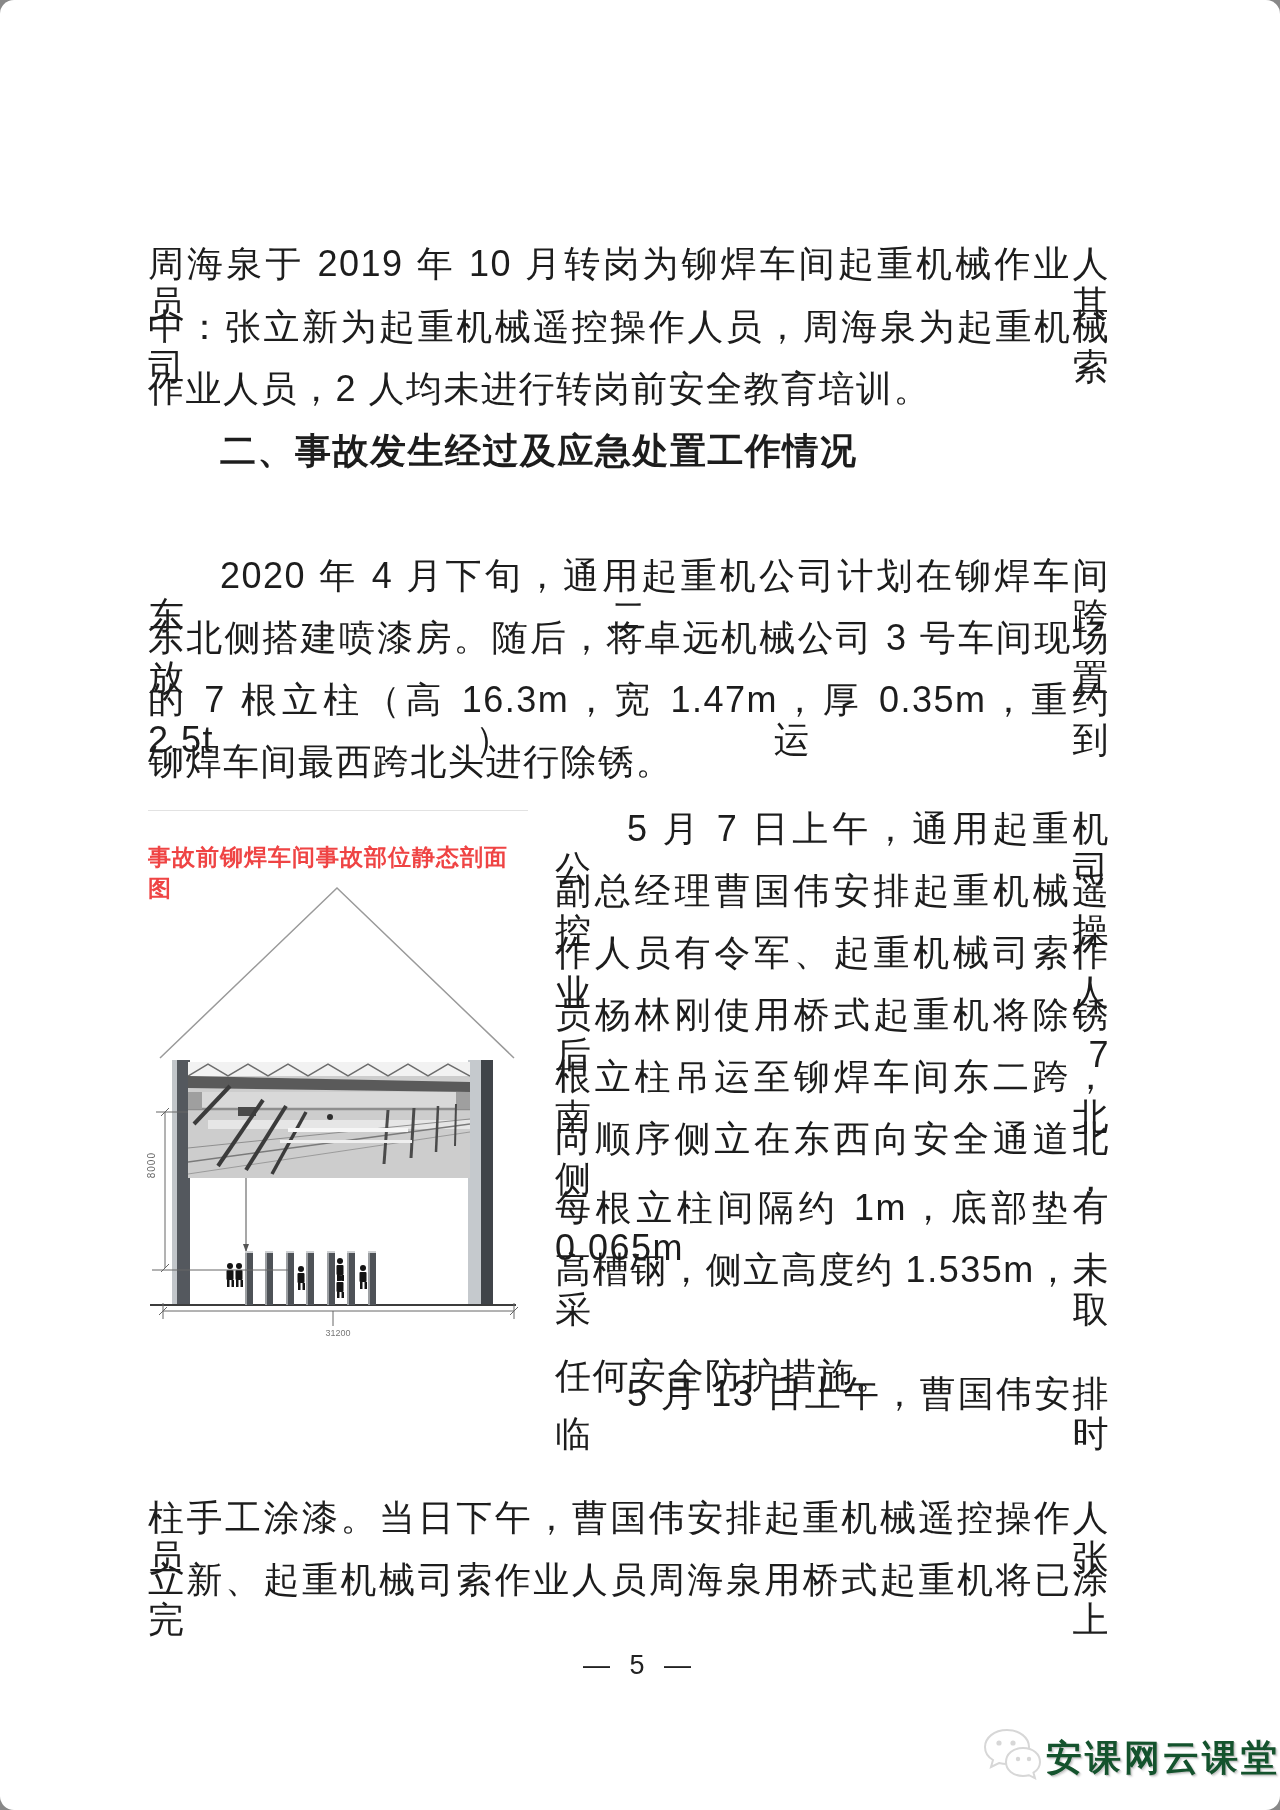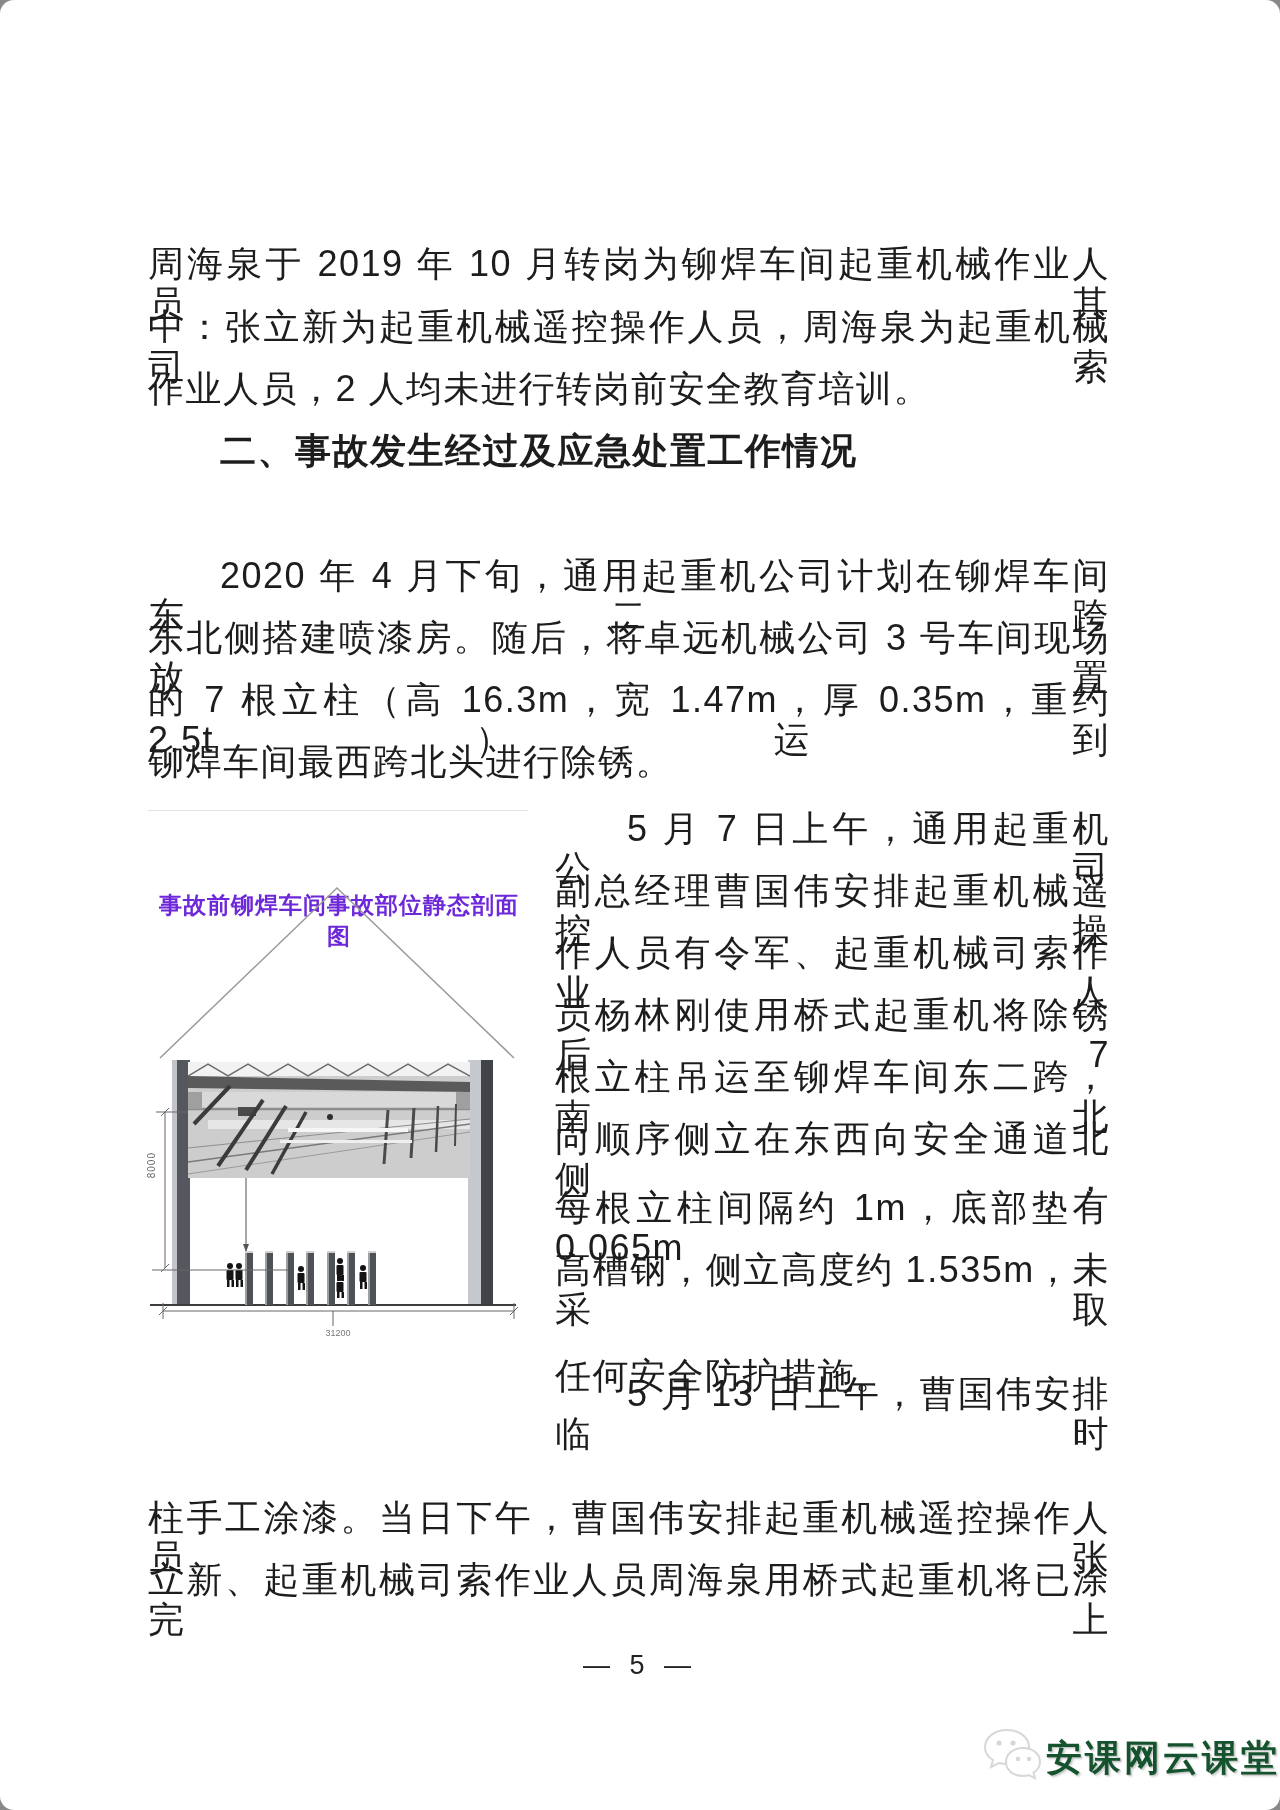--- a/index.html
+++ b/index.html
@@ -40,8 +40,8 @@
   }
   .fig-title{
     position:absolute; left:0; top:34px; width:382px;
-    text-align:center; font-size:23px; font-weight:bold;
-    color:#6d28d9; letter-spacing:1px;margin-top:48px;
+    font-size:23px; font-weight:bold;
+    color:#ef4444; letter-spacing:1px;
   }
   .fig-svg{ position:absolute; left:0; top:68px; }
   .fig-photo{ position:absolute; left:40px; top:254px; width:282px; height:116px; }

